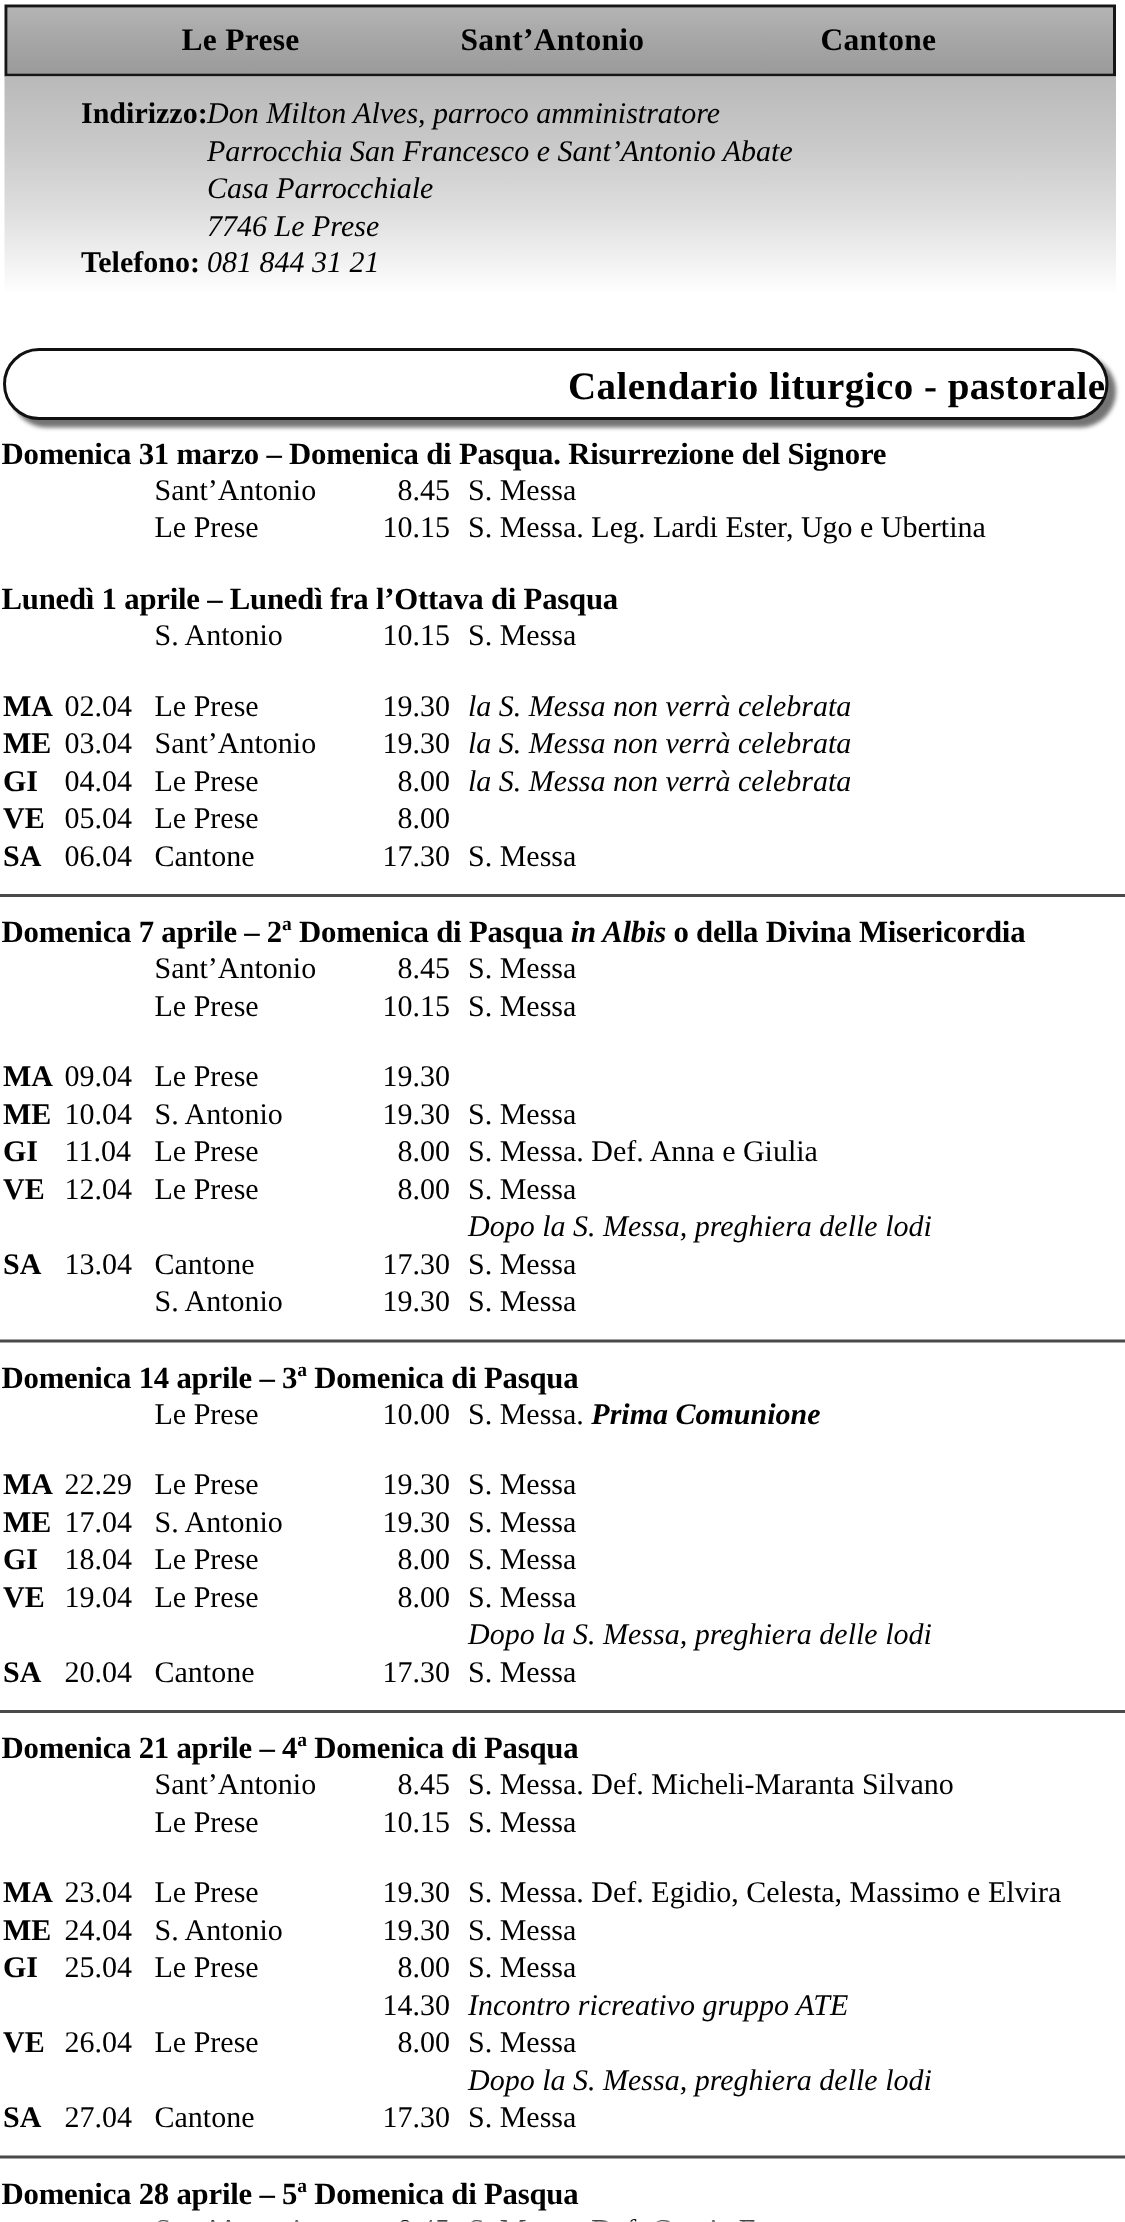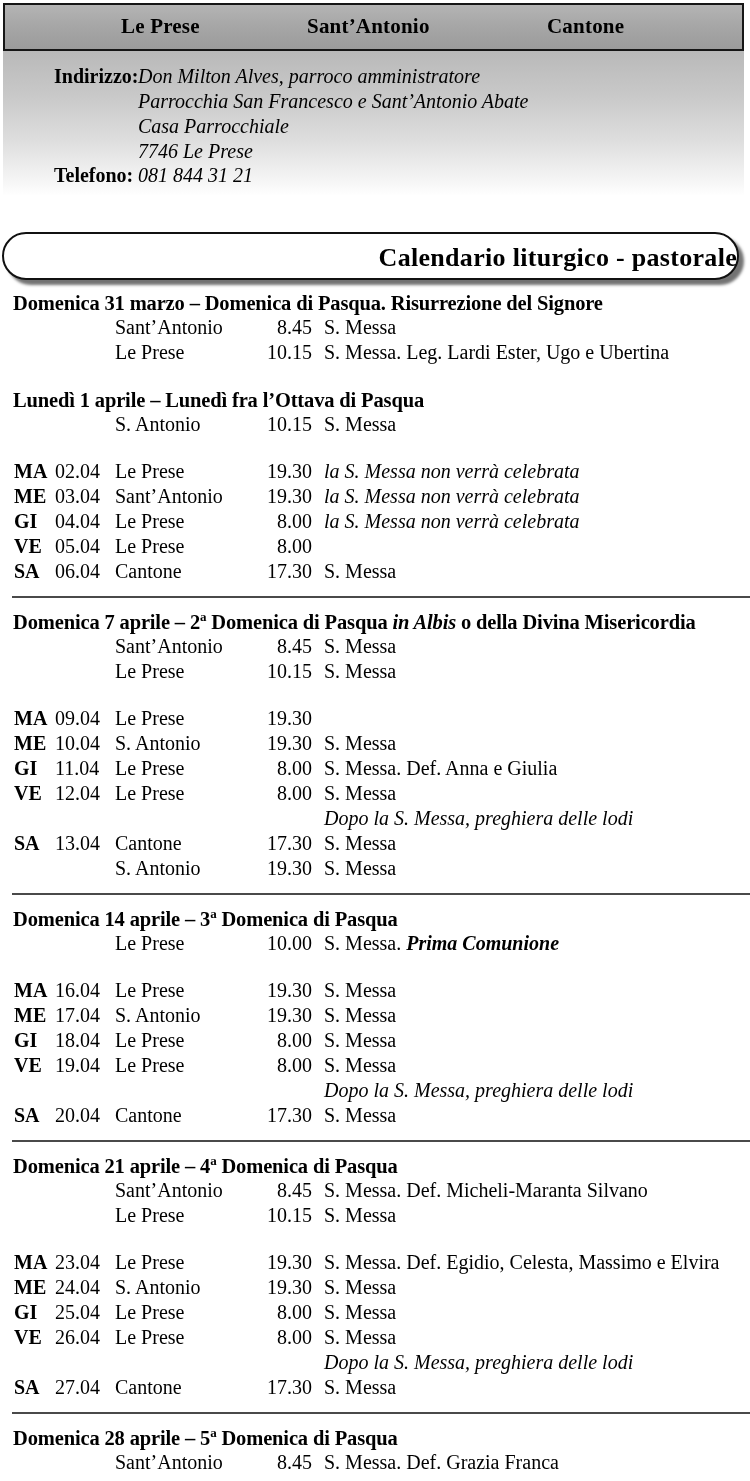--- a/index.html
+++ b/index.html
@@ -107,7 +107,7 @@
     top: 291px;
     width: 750px;
   }
-  .week-block { position: relative; padding-left: 12px; }
+  .week-block { position: relative; }
   .hr-sep {
     border-top: 2px solid #4a4a4a;
     width: 750px;

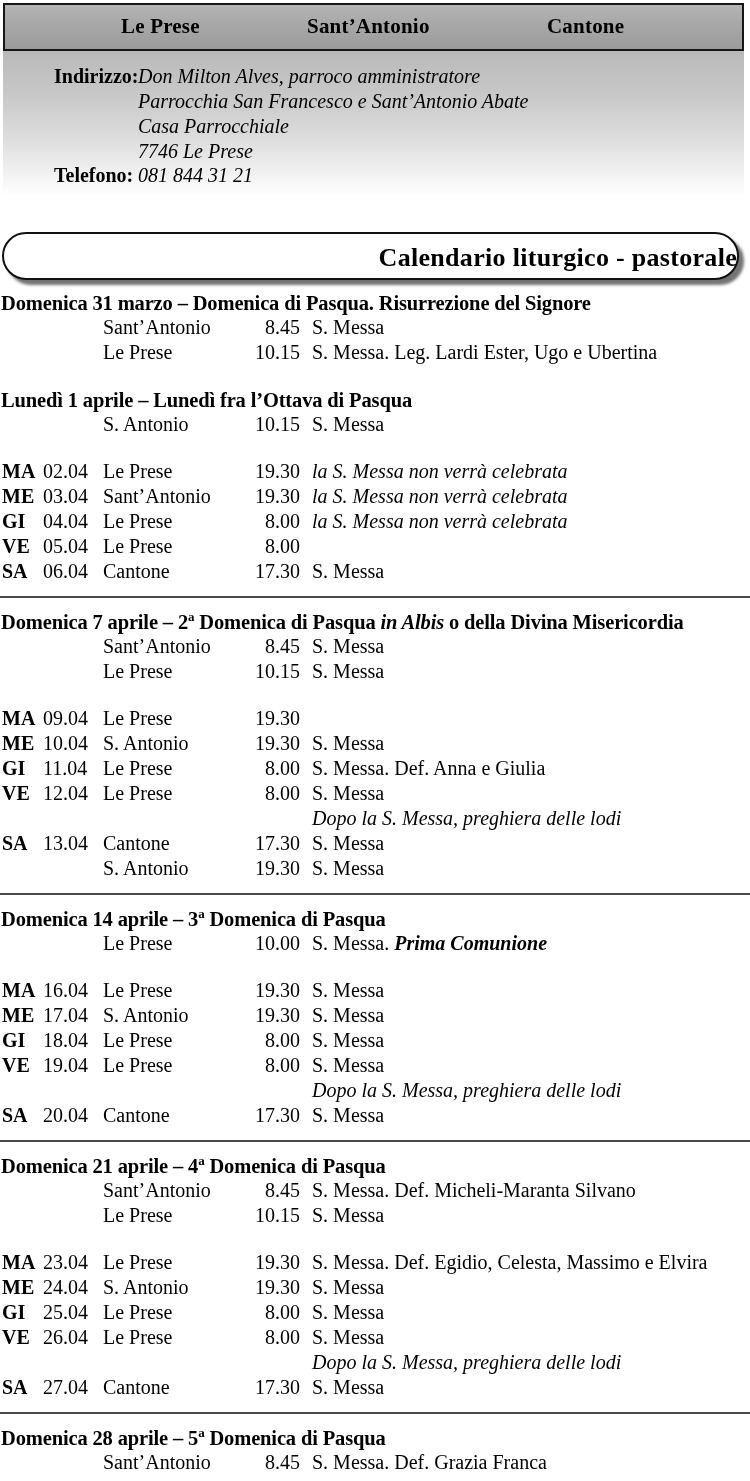--- a/index.html
+++ b/index.html
@@ -332,7 +332,7 @@
       <div class="gap"></div>
       <div class="ev-row">
         <span class="c-day">MA</span>
-        <span class="c-date">16.04</span>
+        <span class="c-date">22.29</span>
         <span class="c-place">Le Prese</span>
         <span class="c-time">19.30</span>
         <span class="c-desc">S. Messa</span>

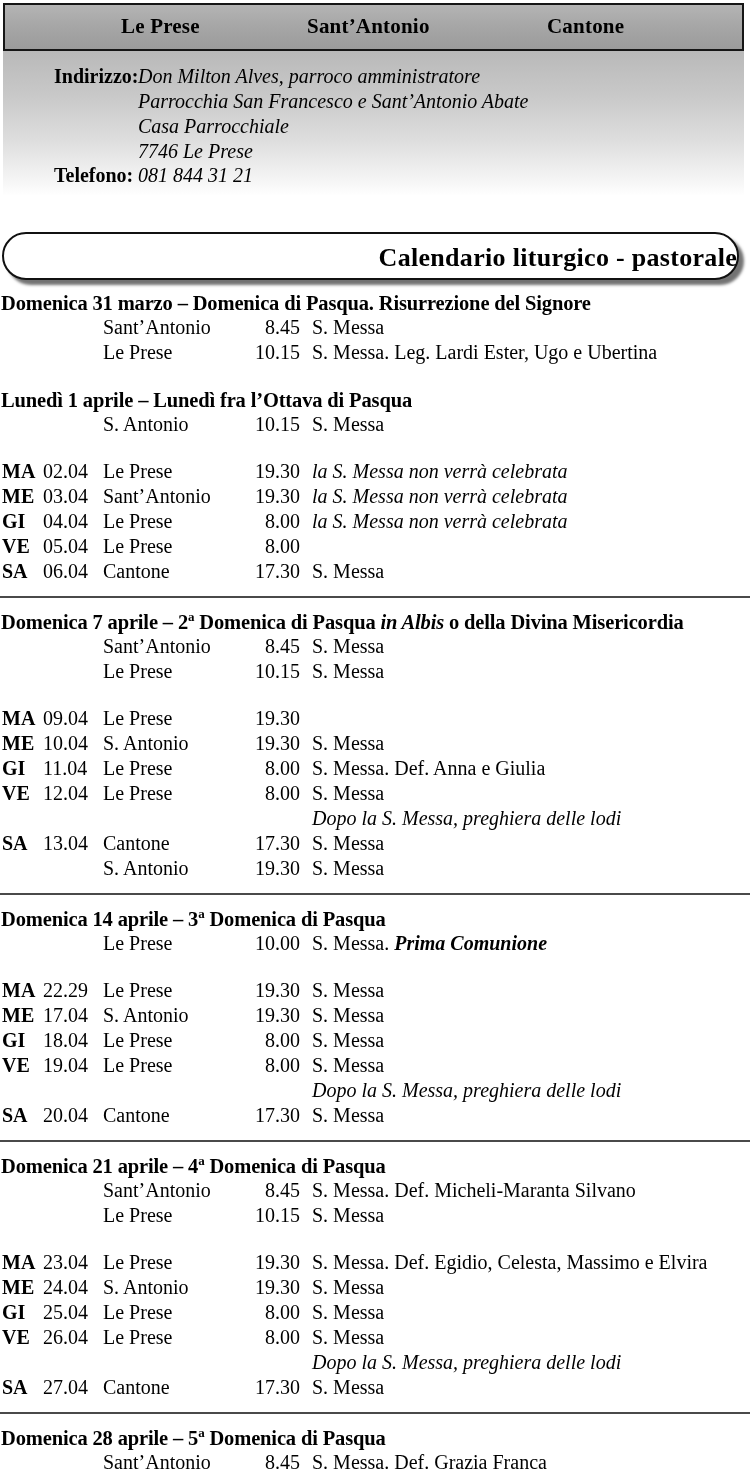--- a/index.html
+++ b/index.html
@@ -411,6 +411,13 @@
         <span class="c-desc">S. Messa</span>
       </div>
       <div class="ev-row">
+        <span class="c-day"></span>
+        <span class="c-date"></span>
+        <span class="c-place"></span>
+        <span class="c-time">14.30</span>
+        <span class="c-desc it">Incontro ricreativo gruppo ATE</span>
+      </div>
+      <div class="ev-row">
         <span class="c-day">VE</span>
         <span class="c-date">26.04</span>
         <span class="c-place">Le Prese</span>

